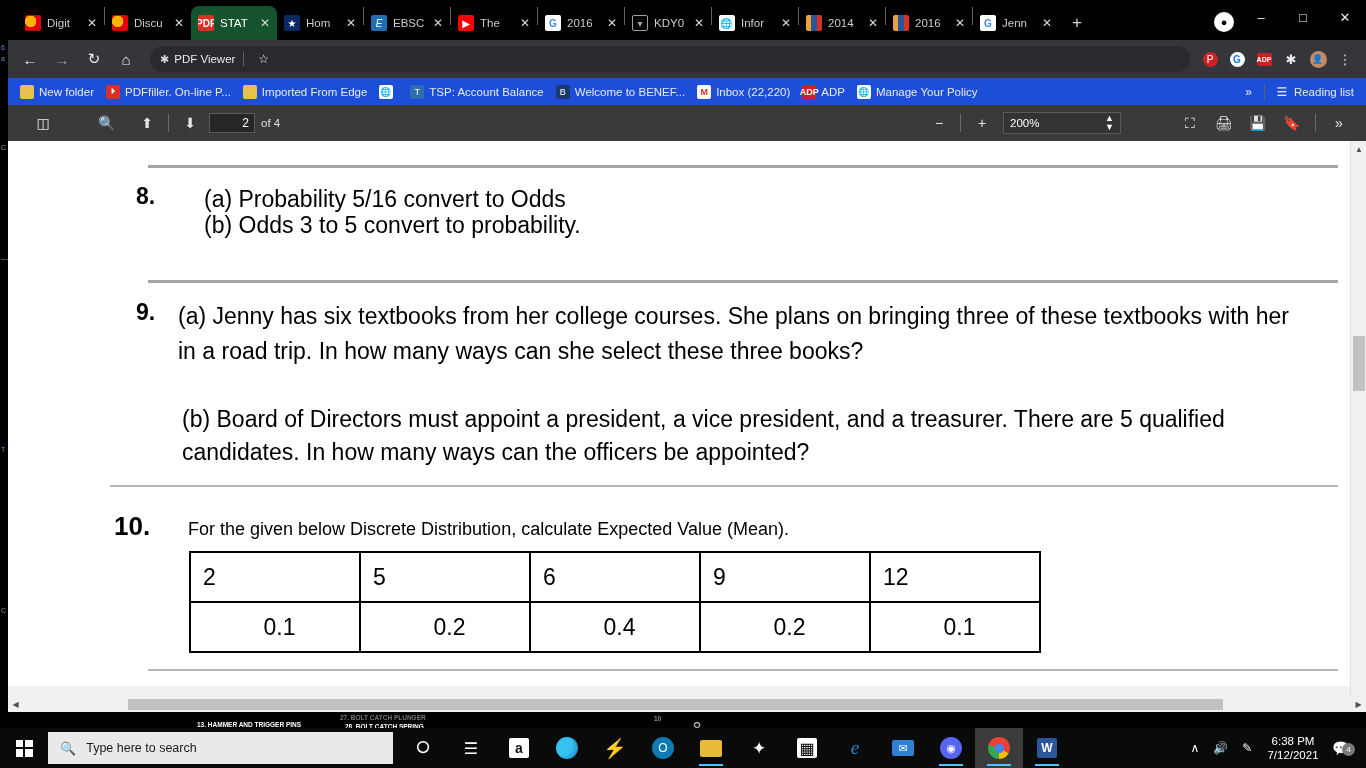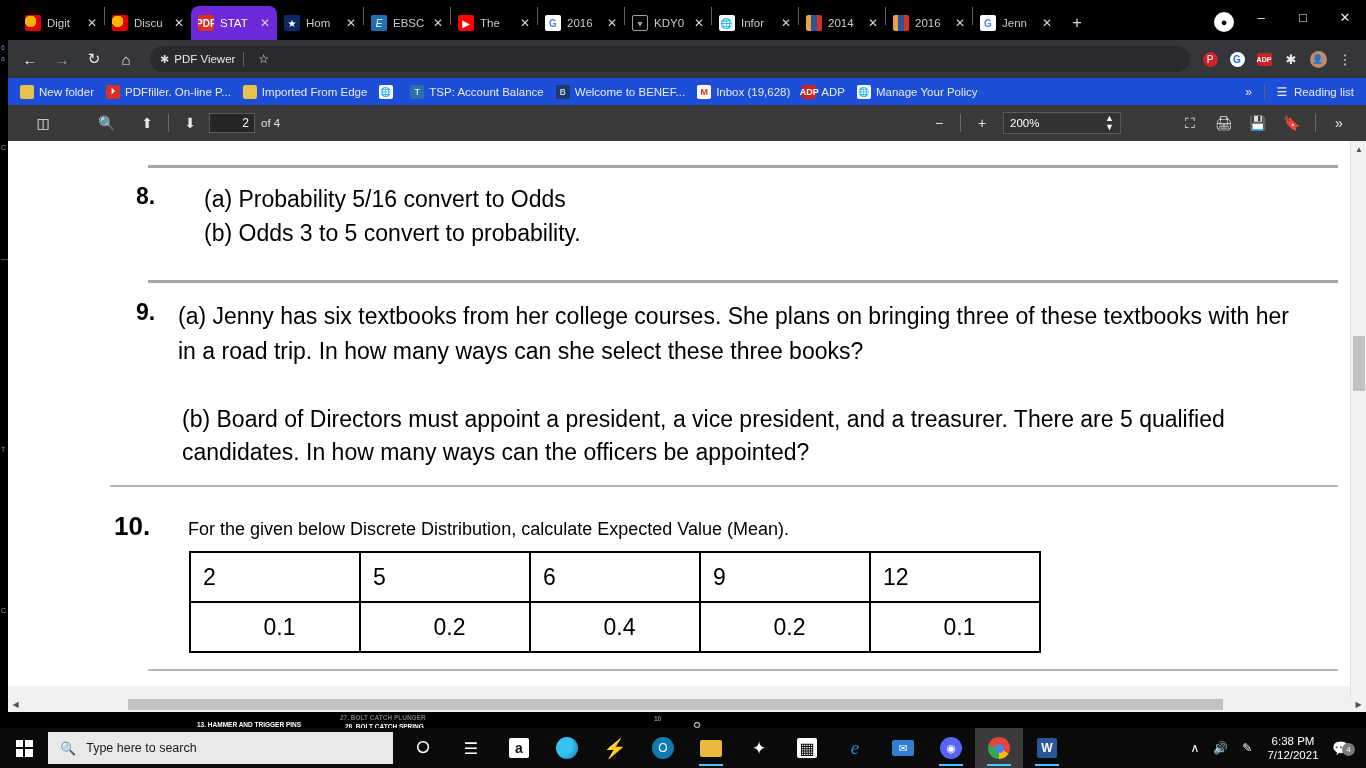--- a/index.html
+++ b/index.html
@@ -60,7 +60,7 @@
     flex: none;
   }
   .tab.active {
-    background: #6d28d9;
+    background: #14532d;
     border-radius: 8px 8px 0 0;
     color: #ffffff;
   }

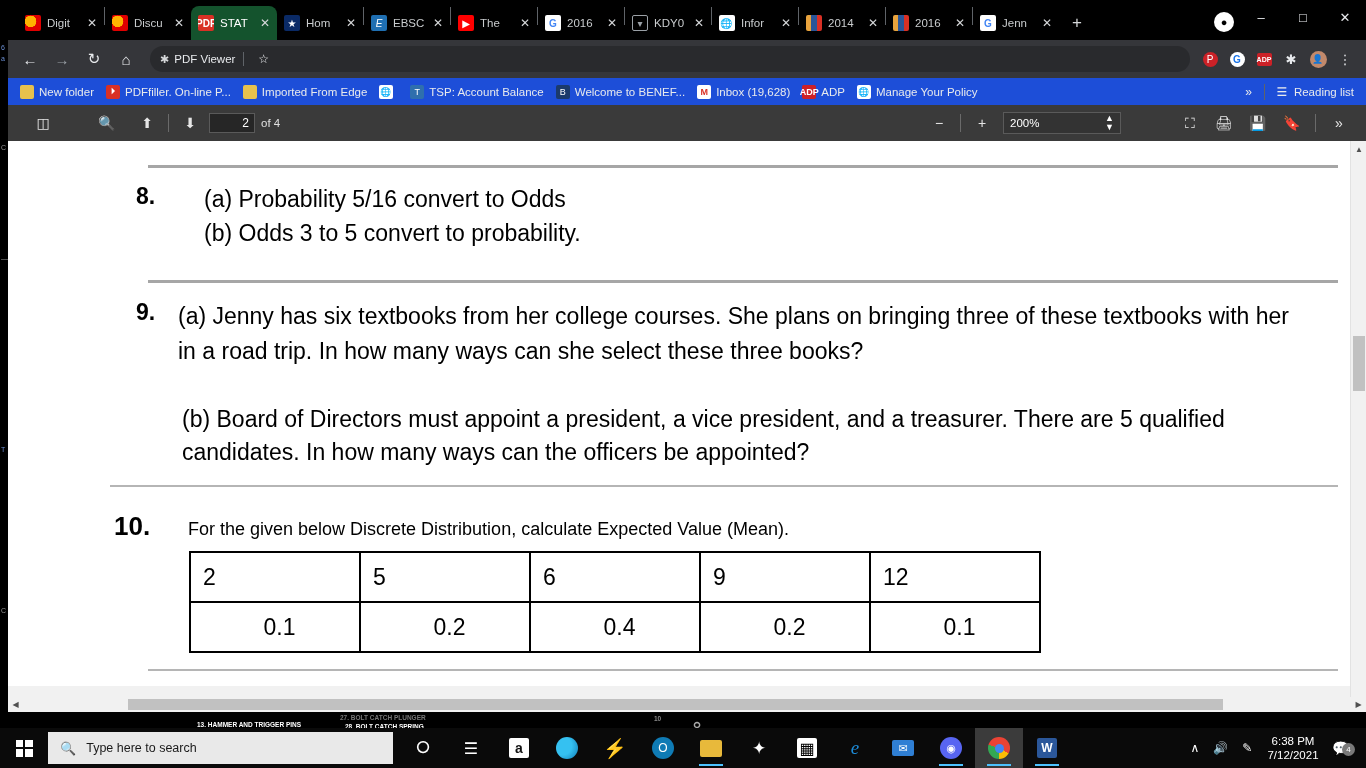--- a/index.html
+++ b/index.html
@@ -558,7 +558,7 @@
     </div>
     <div class="bm">
       <span class="bmic ic-gm">M</span>
-      <span>Inbox (19,628)</span>
+      <span>Inbox (22,220)</span>
     </div>
     <div class="bm">
       <span class="bmic ic-adp">ADP</span>

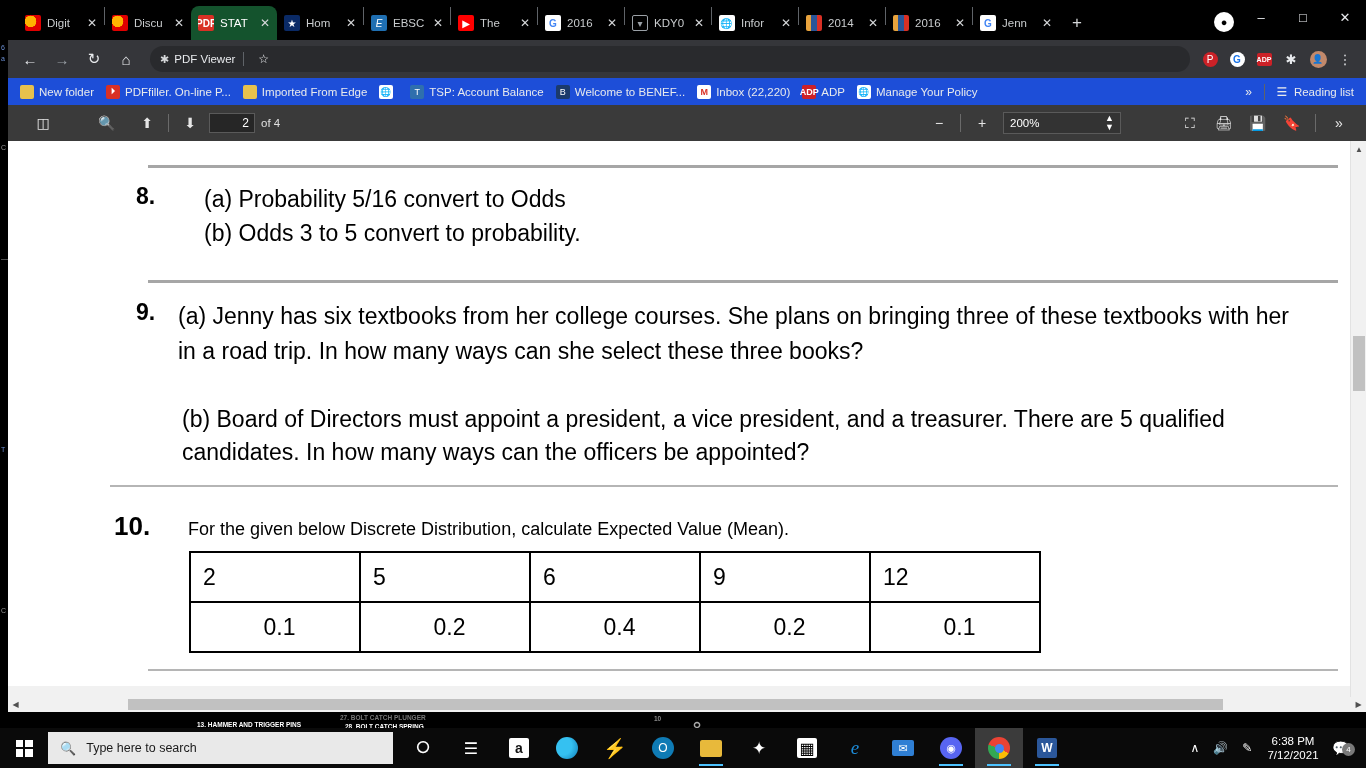--- a/index.html
+++ b/index.html
@@ -617,7 +617,7 @@
         <div>
           <div class="qnum8" style="left:128px;top:42px;position:absolute;">8.</div>
           <div class="q8txt" style="left:196px;top:42px;">(a)  Probability  5/16  convert to Odds</div>
-          <div class="q8txt" style="left:196px;top:76px;">(b)   Odds  3 to 5 convert to probability.</div>
+          <div class="q8txt" style="left:196px;top:68px;">(b)   Odds  3 to 5 convert to probability.</div>
         </div>
 
         <div class="hr-thick" style="position:absolute;left:140px;top:139px;width:1190px;"></div>

